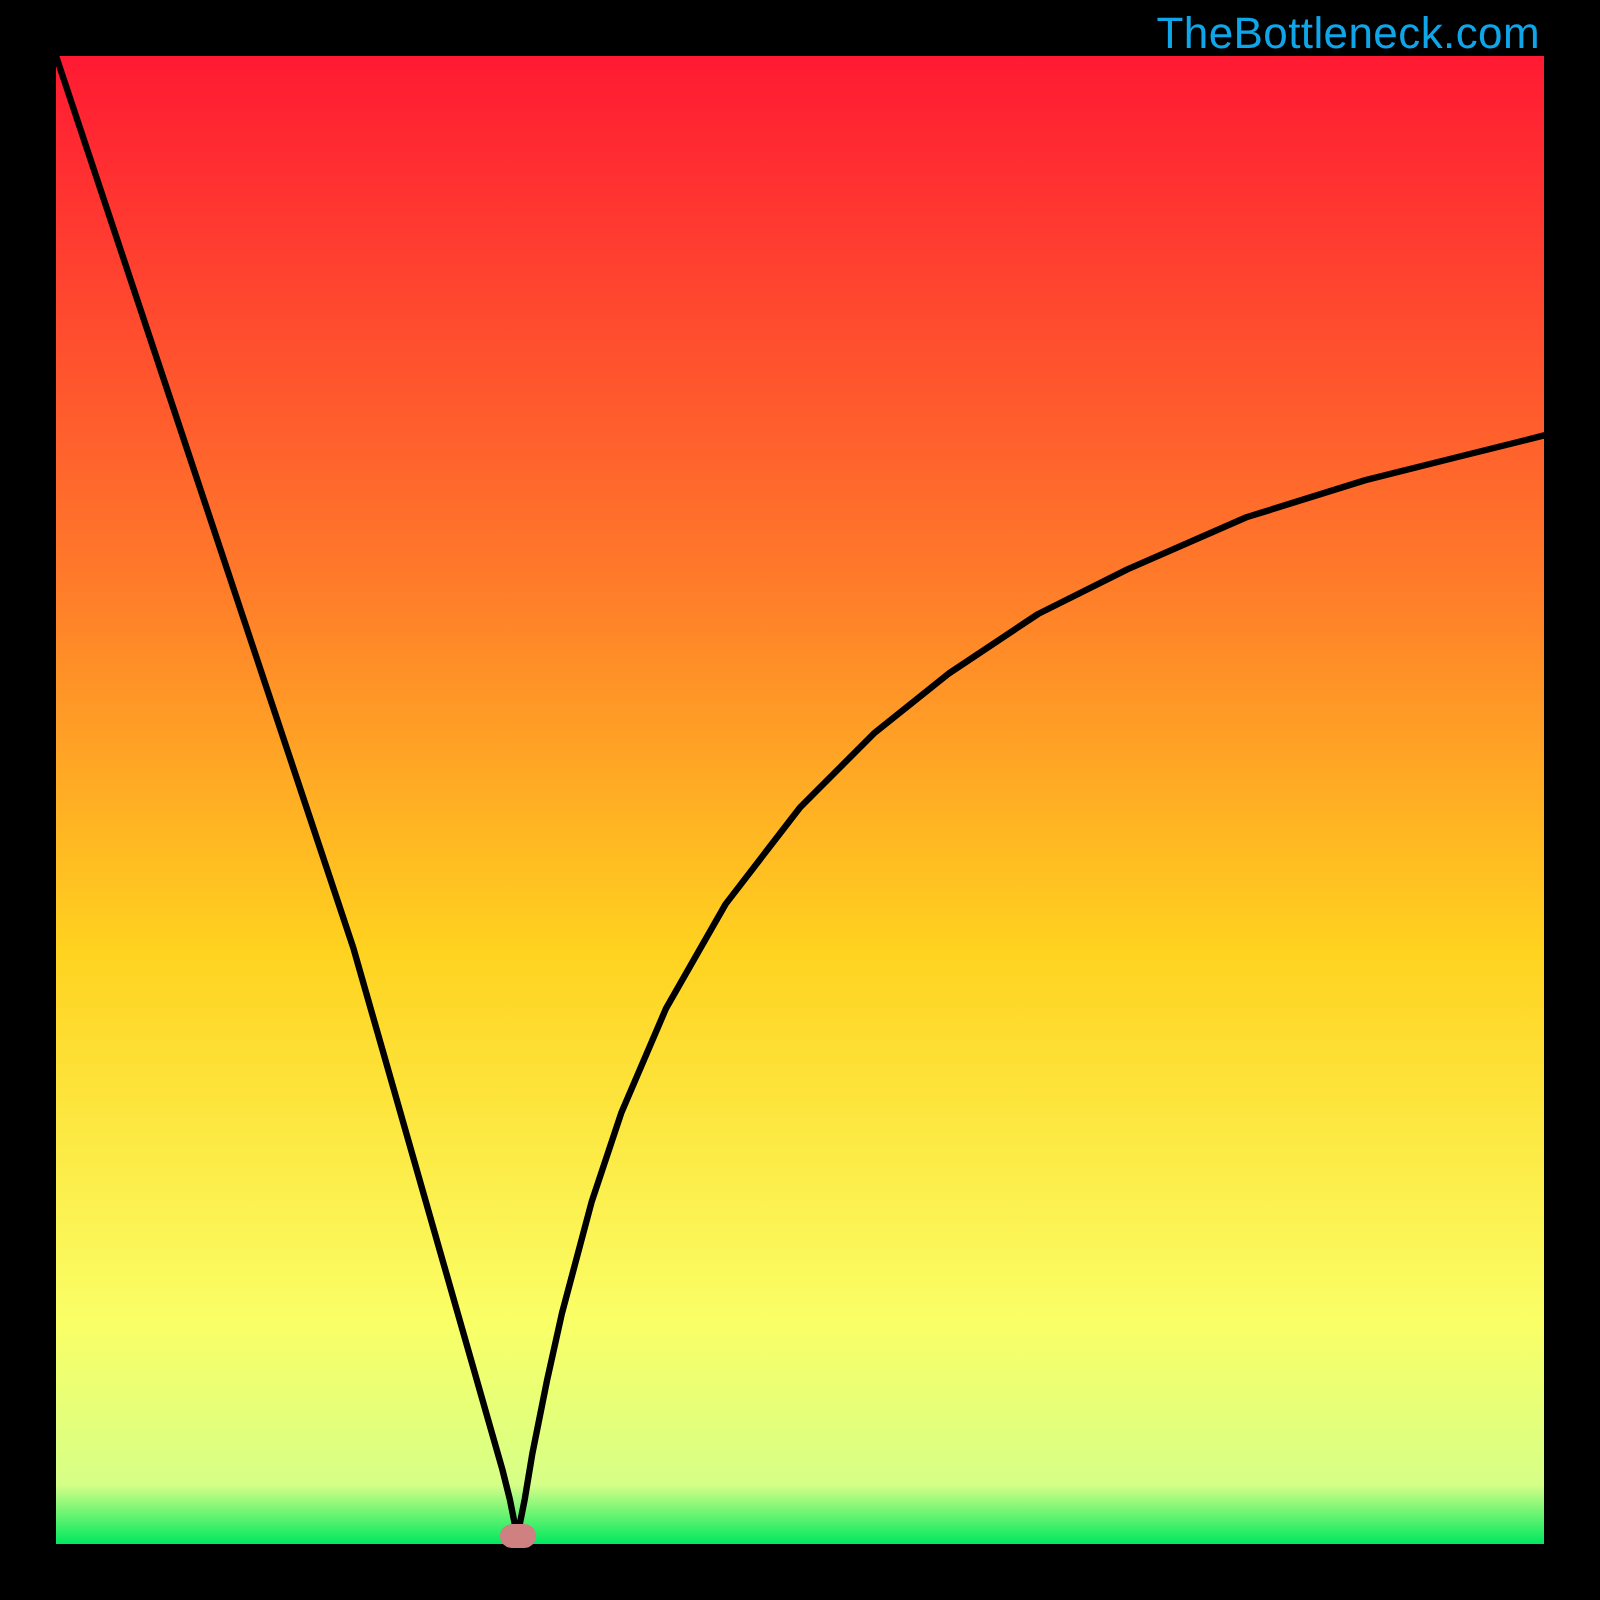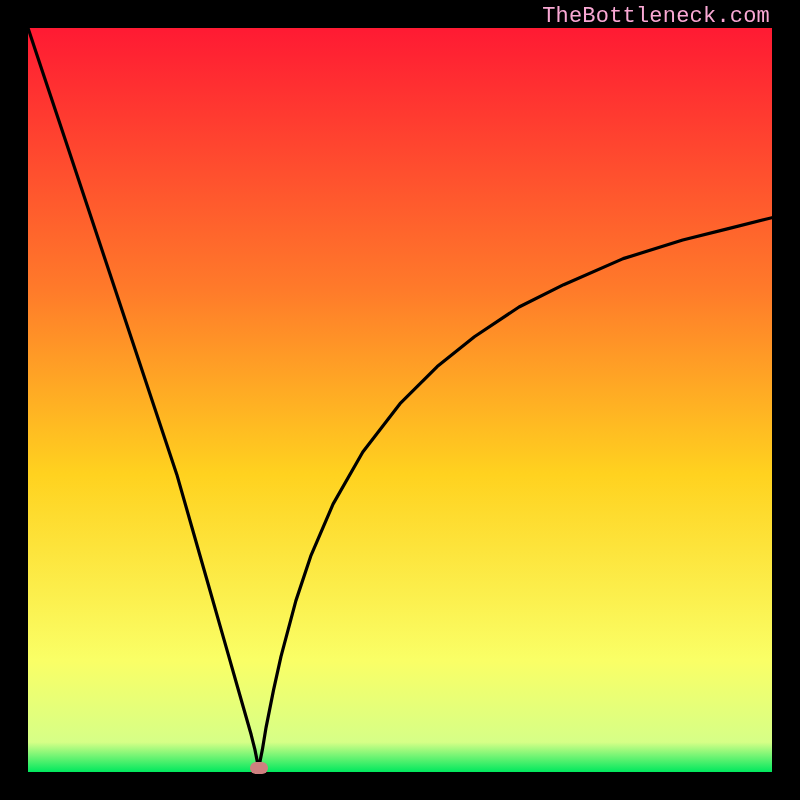--- a/index.html
+++ b/index.html
@@ -30,11 +30,10 @@
     position: absolute;
     top: 4px;
     right: 30px;
-    color: #f9a8d4;
+    color: #0ea5e9;
     font-size: 22px;
     font-weight: 500;
     letter-spacing: 0.2px;
-    font-family: Liberation Mono, monospace;
   }
   .marker {
     position: absolute;

